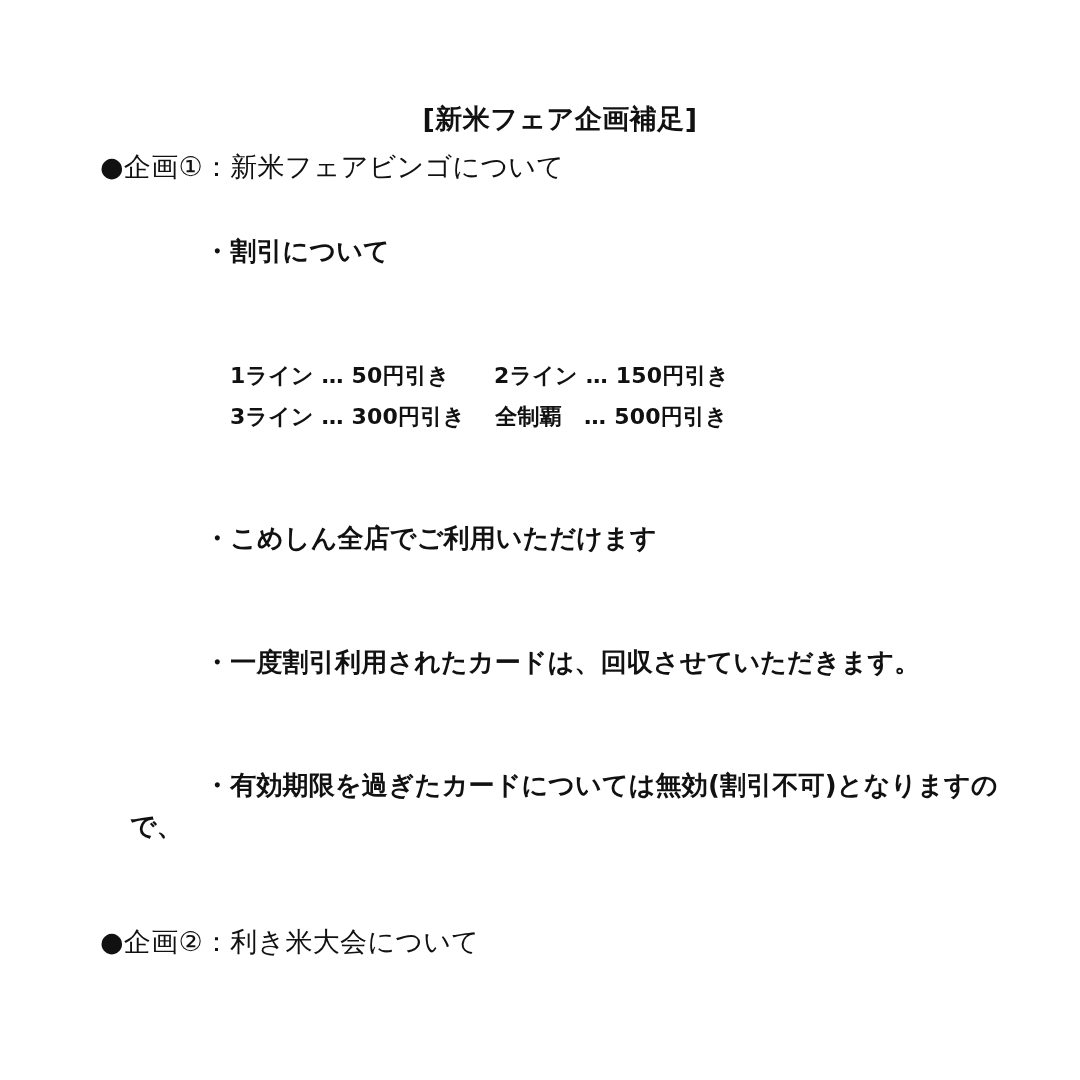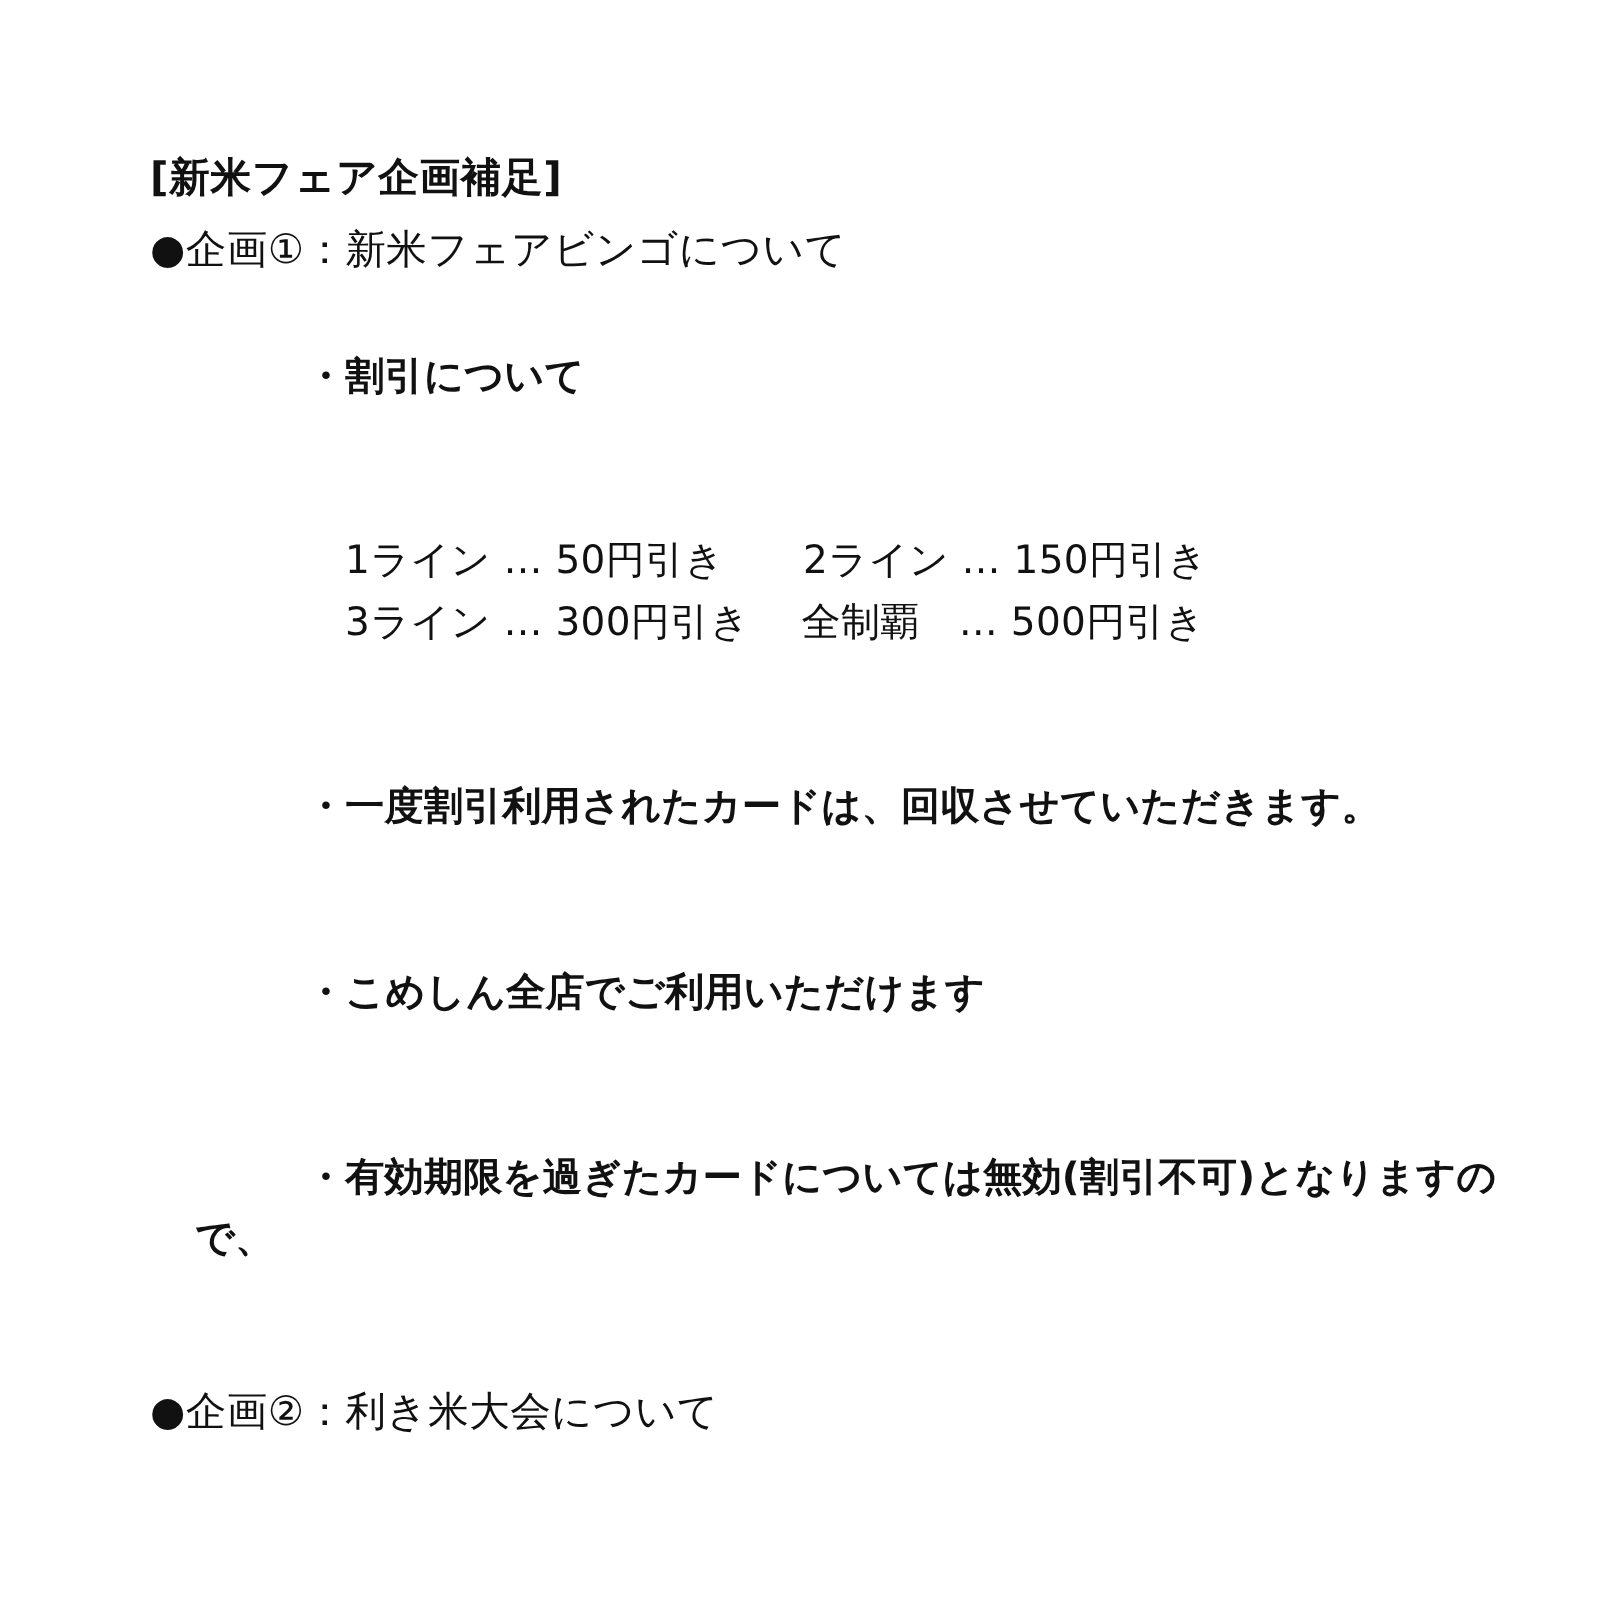--- a/index.html
+++ b/index.html
@@ -27,6 +27,7 @@
     letter-spacing: 0.5px;
     line-height: 1.55;
     margin: 0 0 6px 0;
+    text-align: center;
   }
   .section {
     margin-bottom: 0;

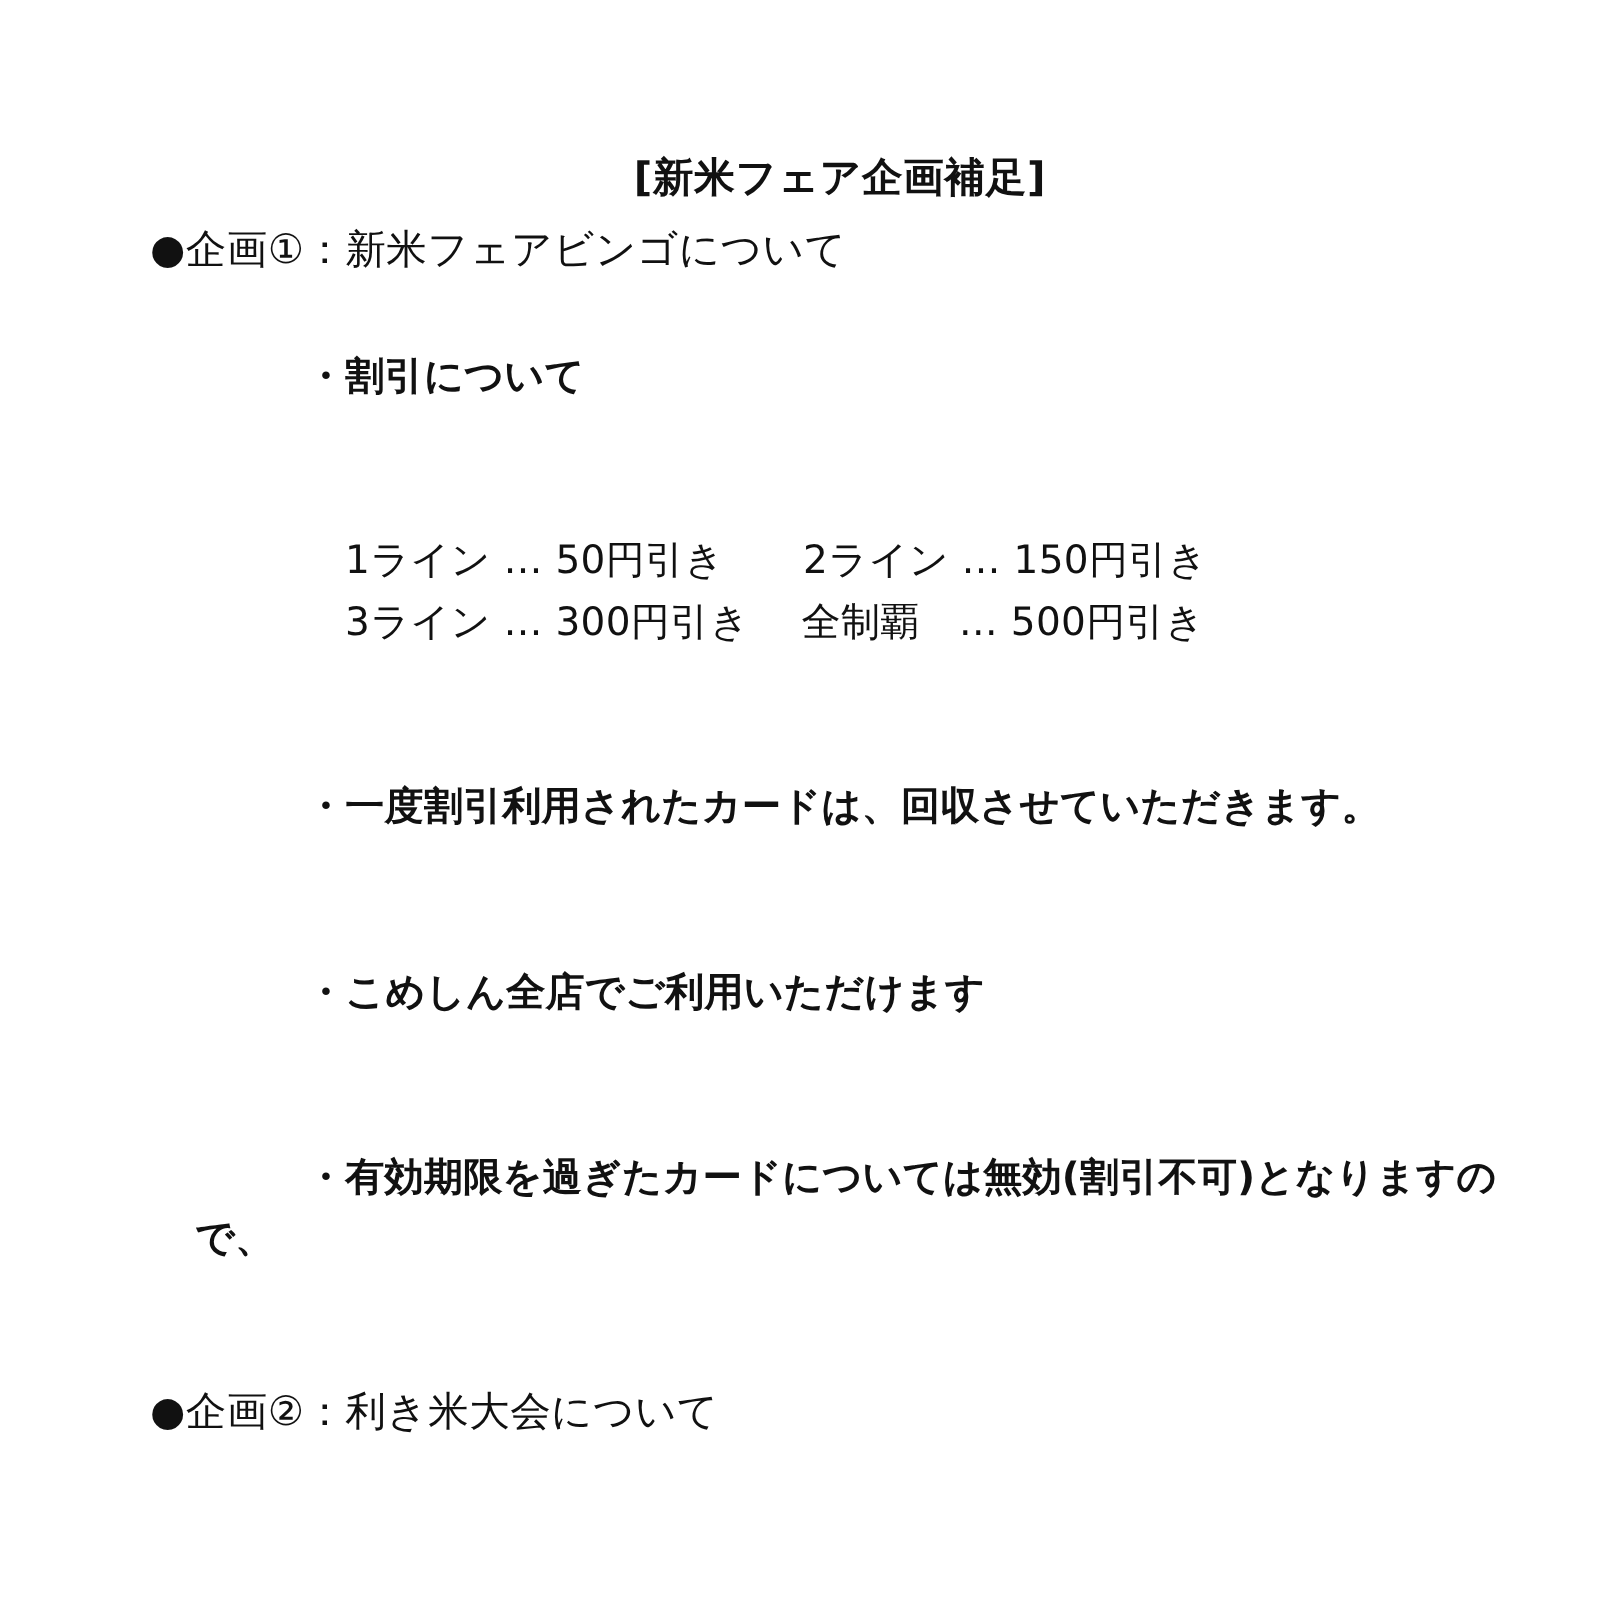--- a/index.html
+++ b/index.html
@@ -57,8 +57,8 @@
     padding-left: 26px;
   }
   .price-line {
-    font-size: 26px;
-    font-weight: 400;
+    font-size: 22px;
+    font-weight: 700;
     letter-spacing: 0.2px;
     line-height: 1.58;
     padding-left: 26px;

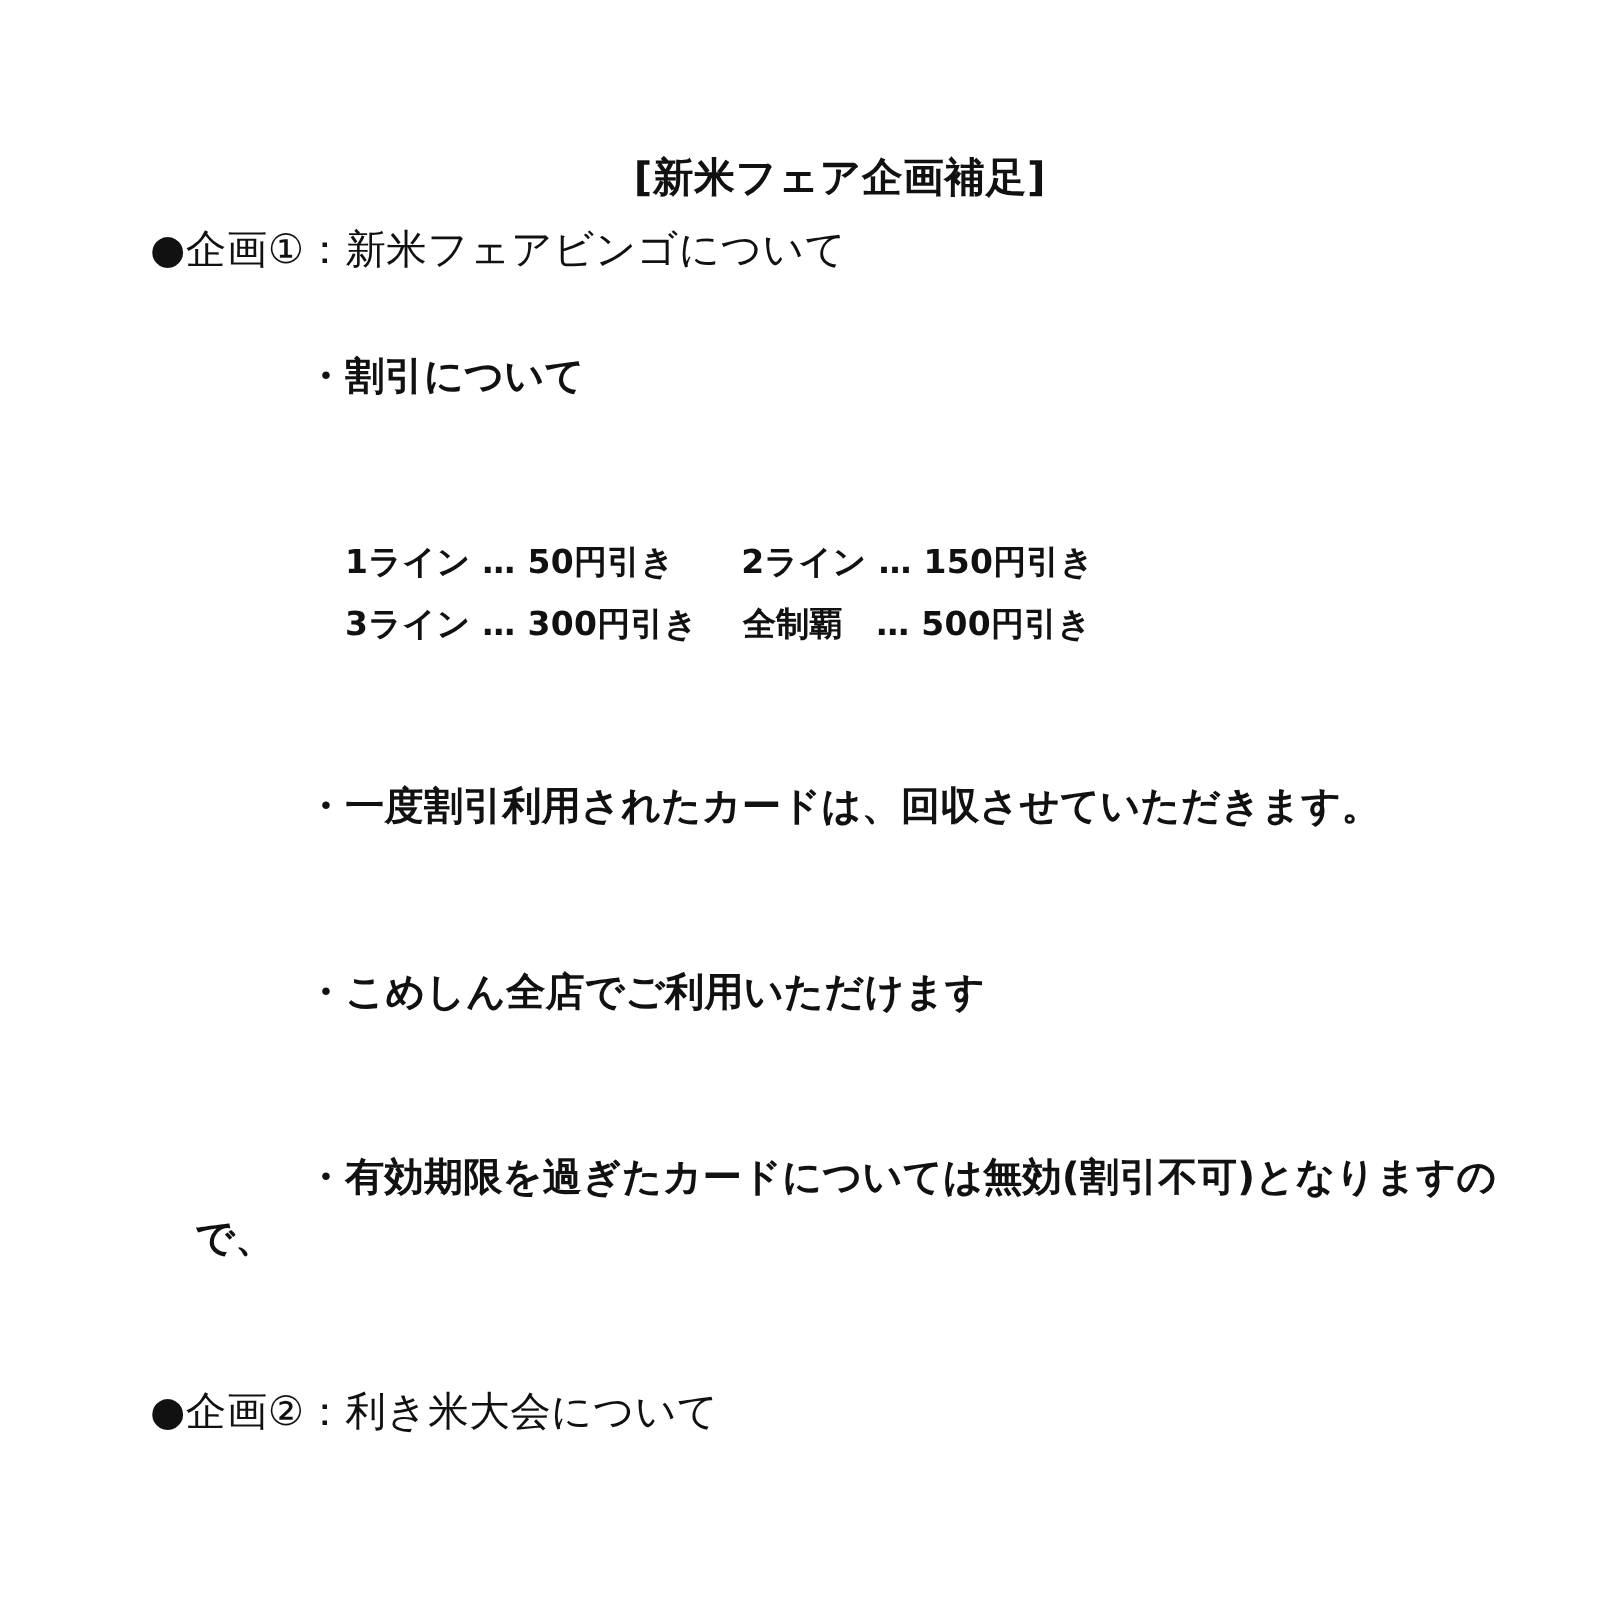--- a/index.html
+++ b/index.html
@@ -86,10 +86,10 @@
         <span class="price-line">3ライン … 300円引き　 全制覇　… 500円引き</span>
       </li>
       <li class="bullet-item">
-        <span>・一度割引利用されたカードは、回収させていただきます。</span>
+        <span>・こめしん全店でご利用いただけます</span>
       </li>
       <li class="bullet-item">
-        <span>・こめしん全店でご利用いただけます</span>
+        <span>・一度割引利用されたカードは、回収させていただきます。</span>
       </li>
       <li class="bullet-item">
         <span>・有効期限を過ぎたカードについては無効(割引不可)となりますので、</span>

